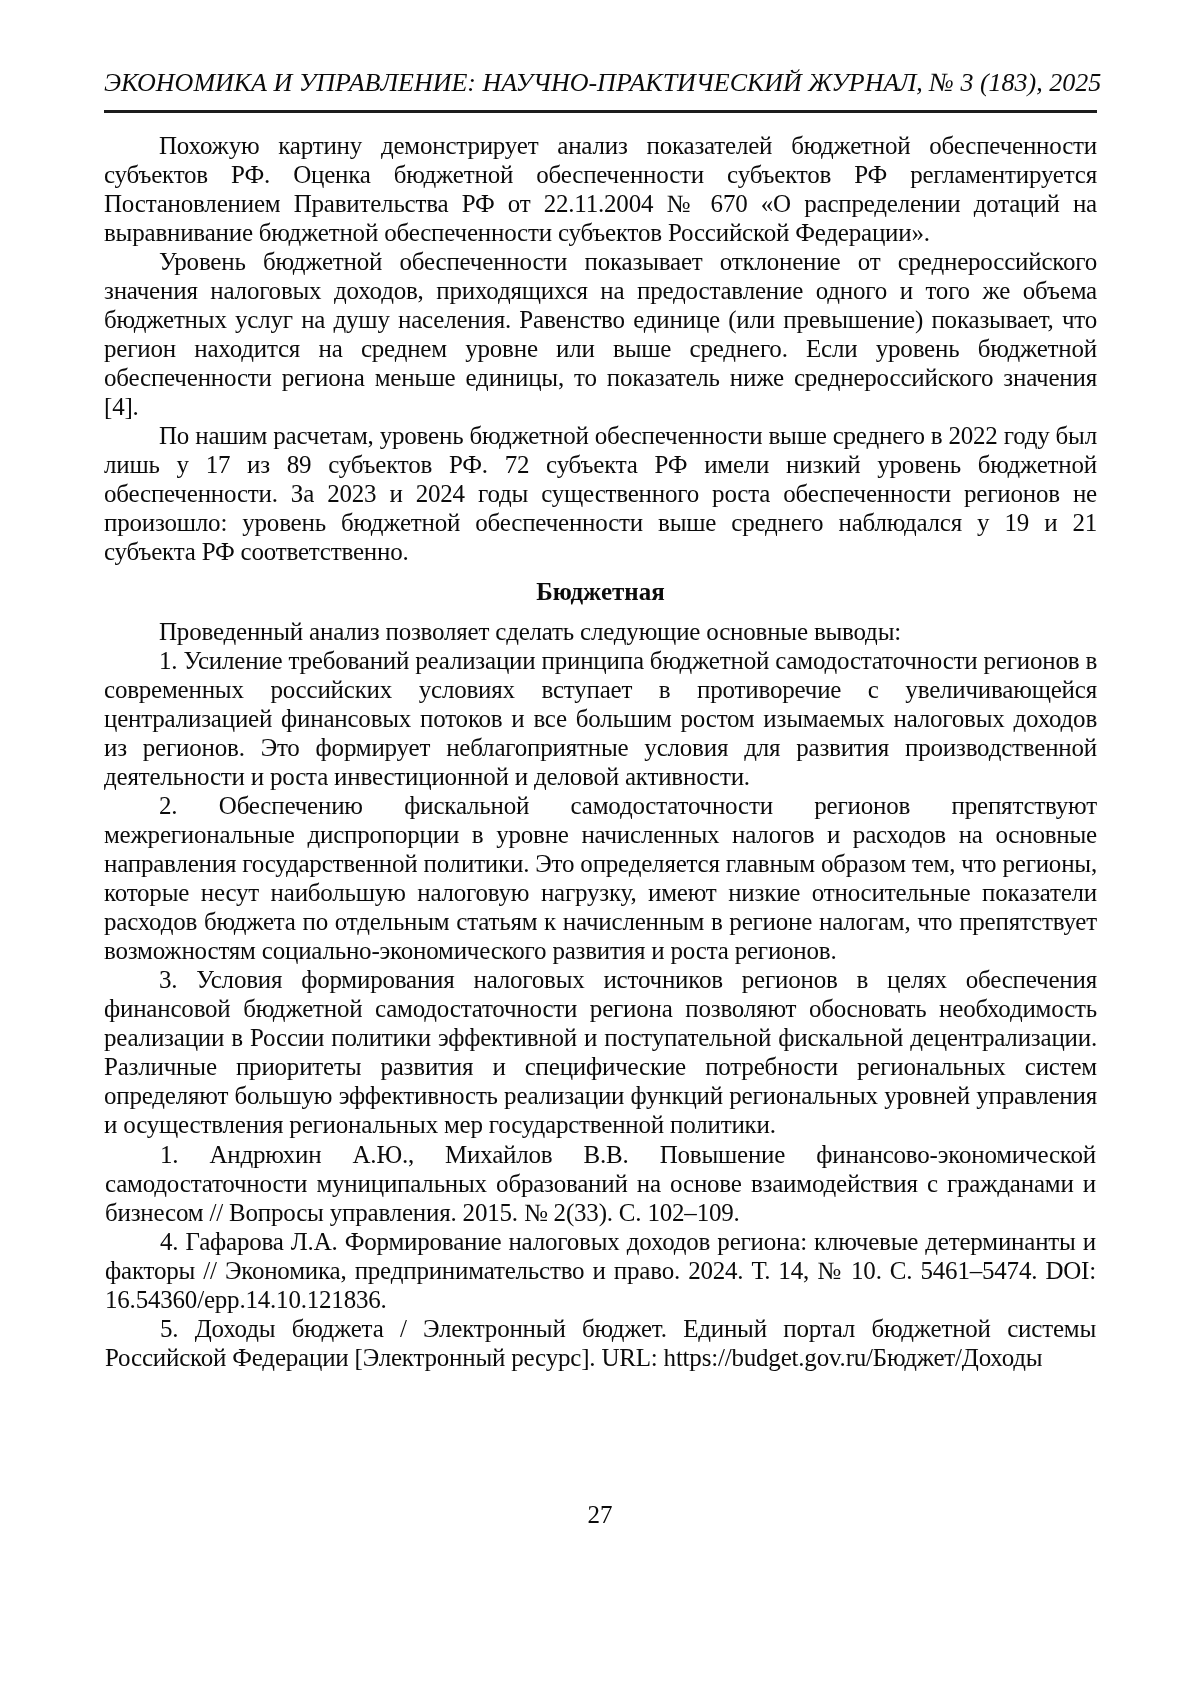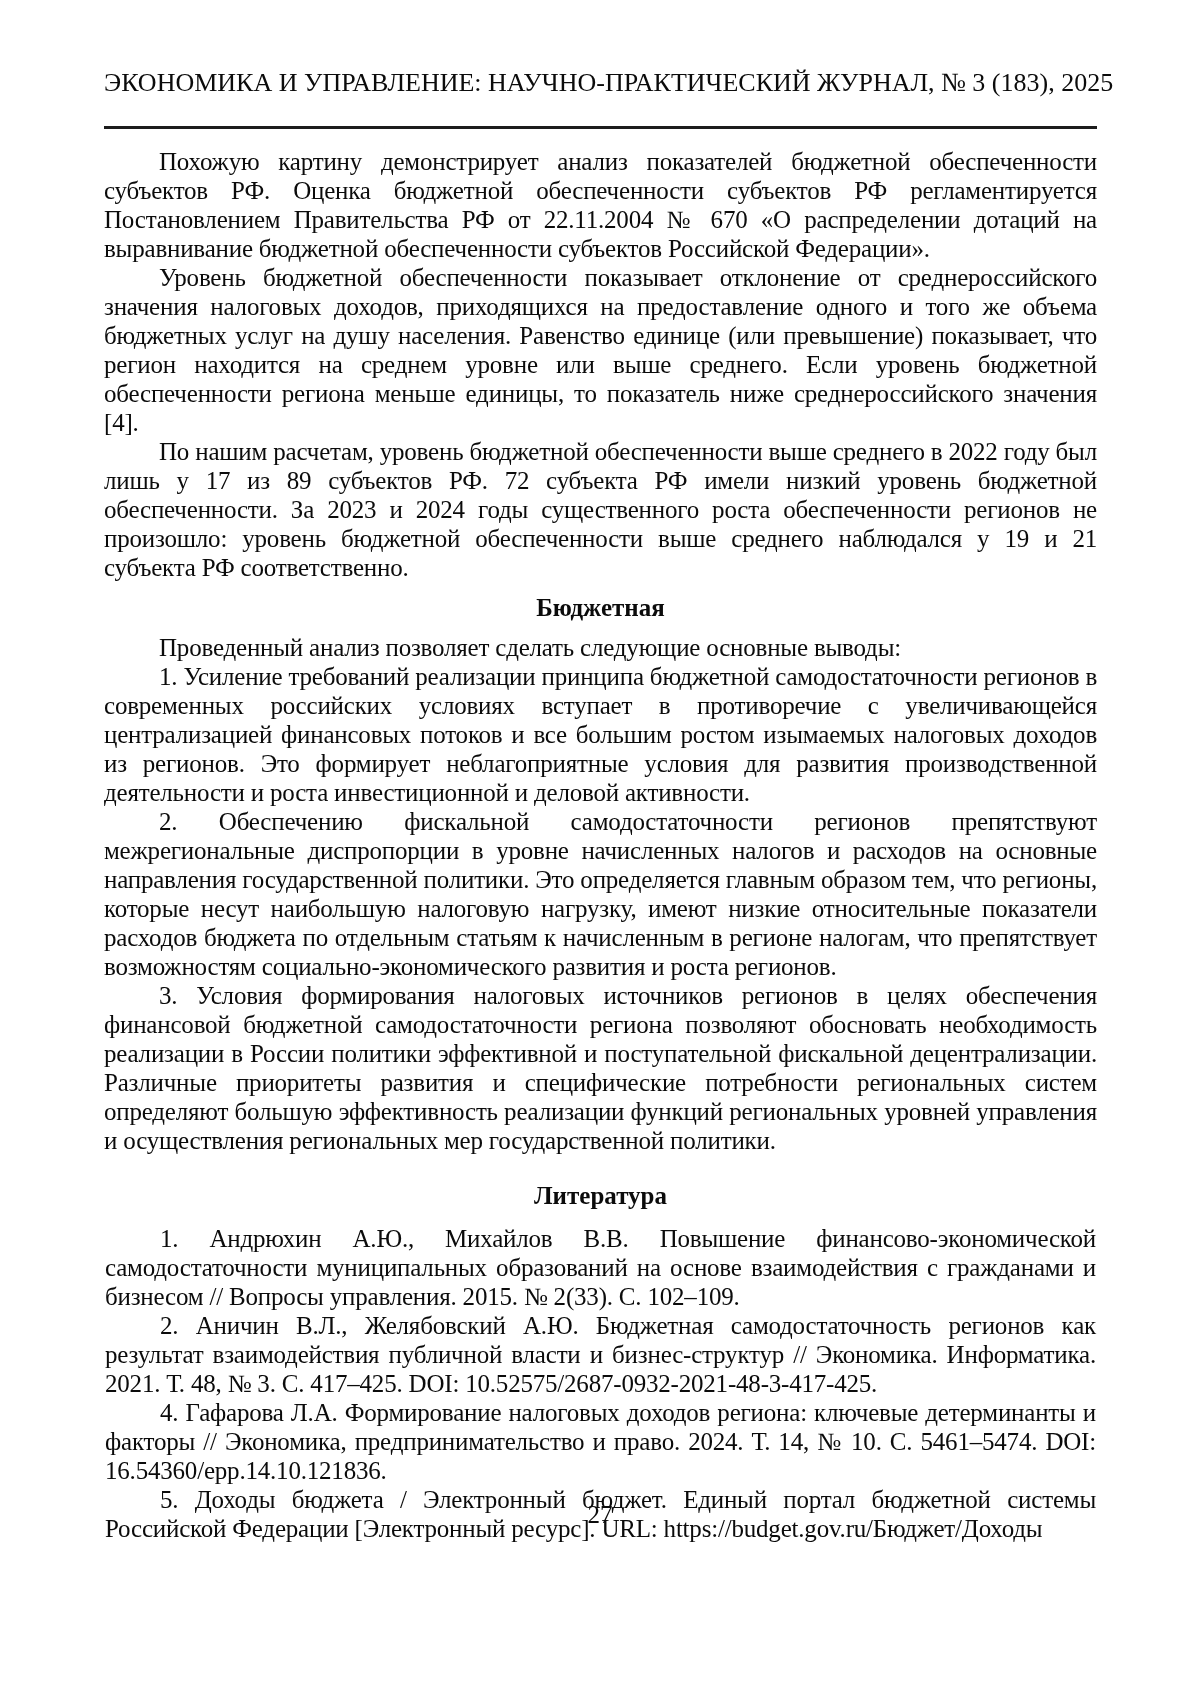--- a/index.html
+++ b/index.html
@@ -21,10 +21,11 @@
   }
   .journal-header {
     text-align: center;
+    font-style: italic;
     font-size: 26px;
     line-height: 30px;
     border-bottom: 3px solid #1c1c1c;
-    padding-bottom: 28px;
+    padding-bottom: 12px;
     white-space: nowrap;
   }
   .article-body {

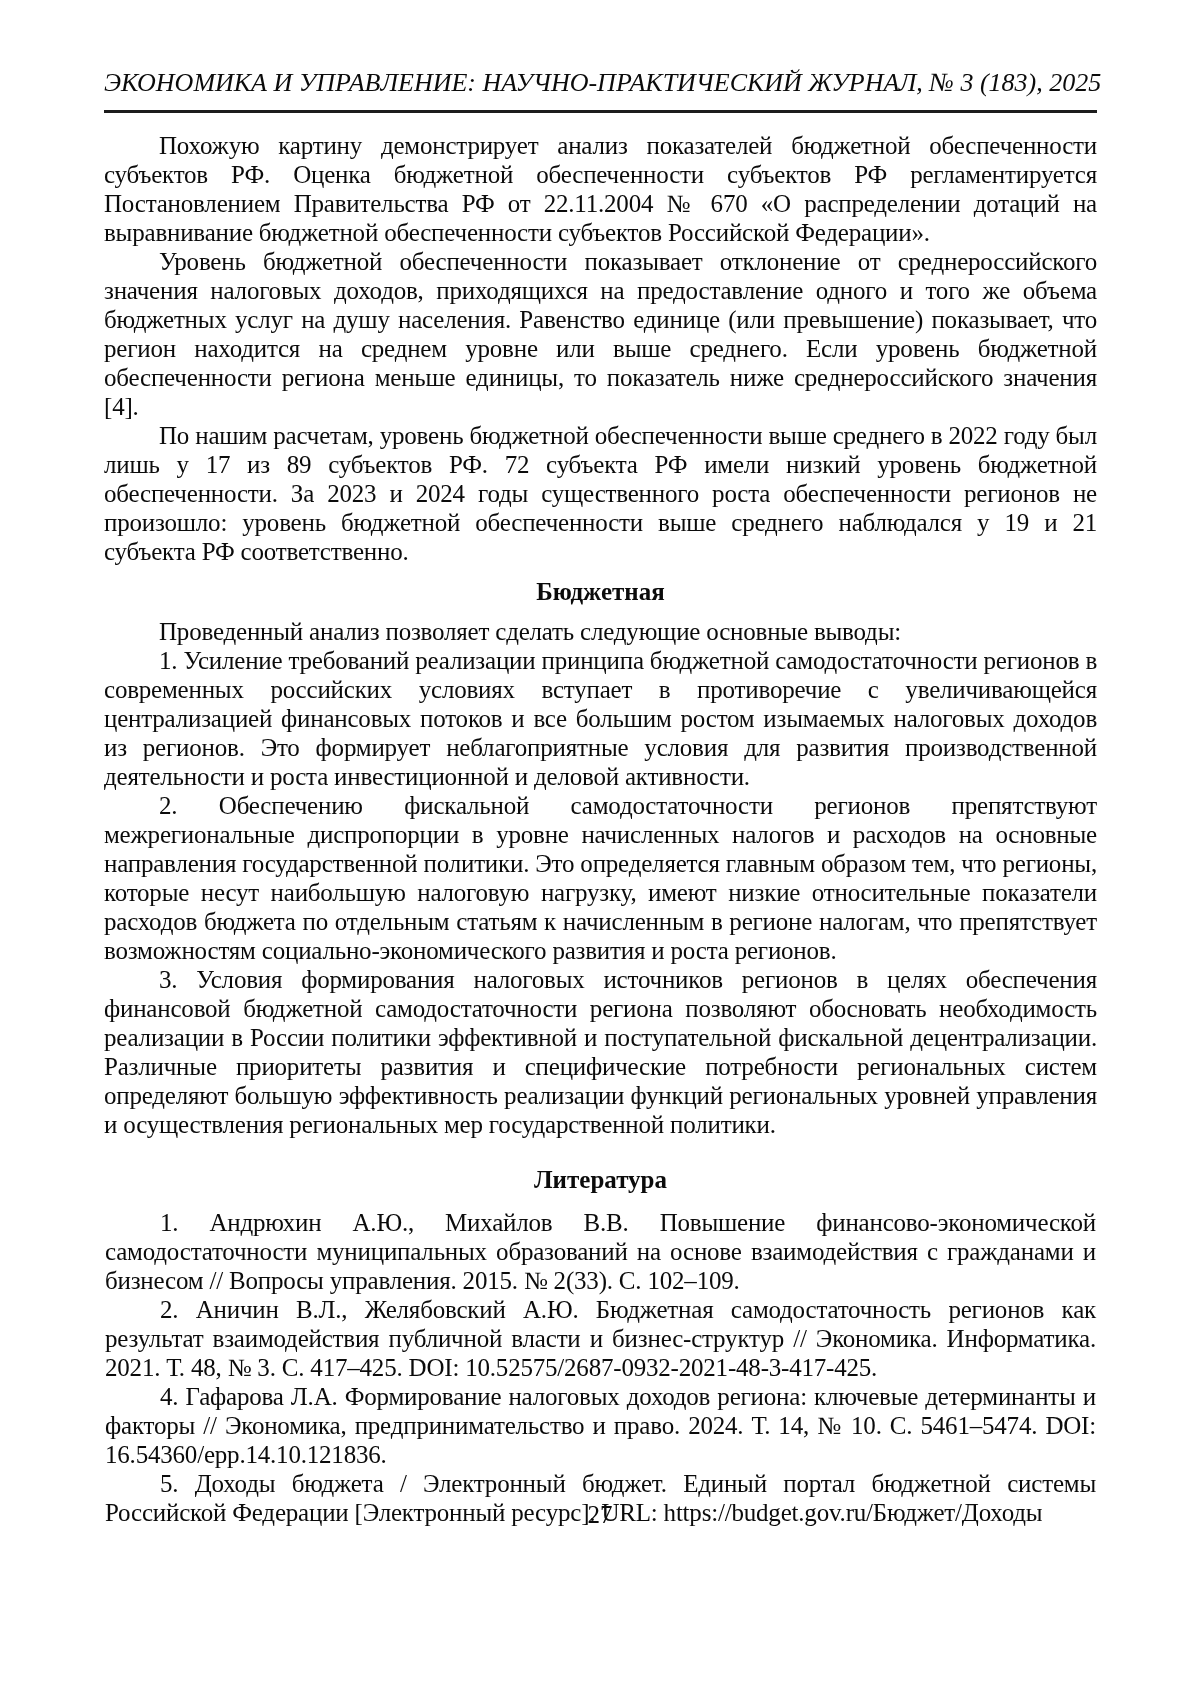--- a/index.html
+++ b/index.html
@@ -84,7 +84,6 @@
     <p class="para">2. Обеспечению фискальной самодостаточности регионов препятствуют межрегиональные диспропорции в уровне начисленных налогов и расходов на основные направления государственной политики. Это определяется главным образом тем, что регионы, которые несут наибольшую налоговую нагрузку, имеют низкие относительные показатели расходов бюджета по отдельным статьям к начисленным в регионе налогам, что препятствует возможностям социально-экономического развития и роста регионов.</p>
     <p class="para">3. Условия формирования налоговых источников регионов в целях обеспечения финансовой бюджетной самодостаточности региона позволяют обосновать необходимость реализации в России политики эффективной и поступательной фискальной децентрализации. Различные приоритеты развития и специфические потребности региональных систем определяют большую эффективность реализации функций региональных уровней управления и осуществления региональных мер государственной политики.</p>
 
-    <h2 class="section-heading literature">Литература</h2>
 
     <div class="ref-list">
       <p class="para">1. Андрюхин А.Ю., Михайлов В.В. Повышение финансово-экономической самодостаточности муниципальных образований на основе взаимодействия с гражданами и бизнесом // Вопросы управления. 2015. № 2(33). С. 102–109.</p>

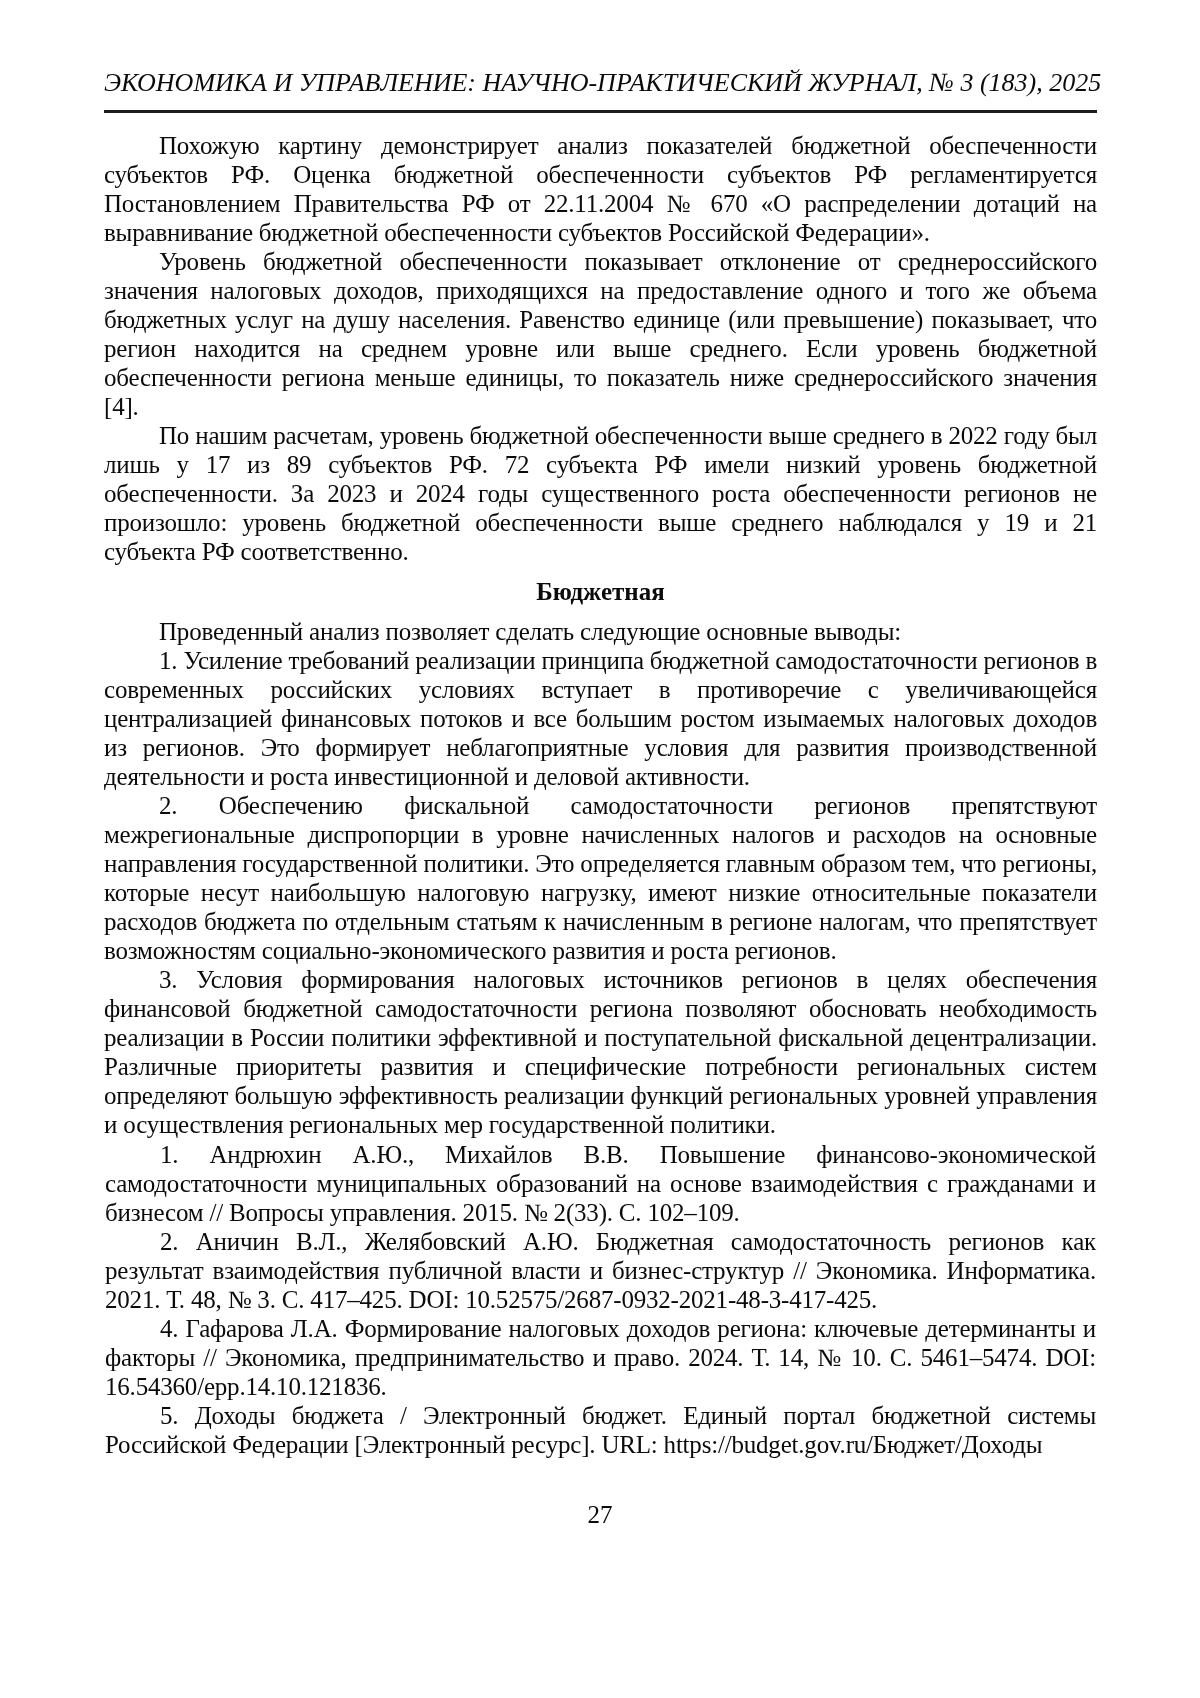--- a/index.html
+++ b/index.html
@@ -87,7 +87,6 @@
 
     <div class="ref-list">
       <p class="para">1. Андрюхин А.Ю., Михайлов В.В. Повышение финансово-экономической самодостаточности муниципальных образований на основе взаимодействия с гражданами и бизнесом // Вопросы управления. 2015. № 2(33). С. 102–109.</p>
-      <p class="para">2. Аничин В.Л., Желябовский А.Ю. Бюджетная самодостаточность регионов как результат взаимодействия публичной власти и бизнес-структур // Экономика. Информатика. 2021. Т. 48, № 3. С. 417–425. DOI: 10.52575/2687-0932-2021-48-3-417-425.</p>
       <p class="para">4. Гафарова Л.А. Формирование налоговых доходов региона: ключевые детерминанты и факторы // Экономика, предпринимательство и право. 2024. Т. 14, № 10. С. 5461–5474. DOI: 16.54360/epp.14.10.121836.</p>
       <p class="para">5. Доходы бюджета / Электронный бюджет. Единый портал бюджетной системы Российской Федерации [Электронный ресурс]. URL: https://budget.gov.ru/Бюджет/Доходы</p>
     </div>

